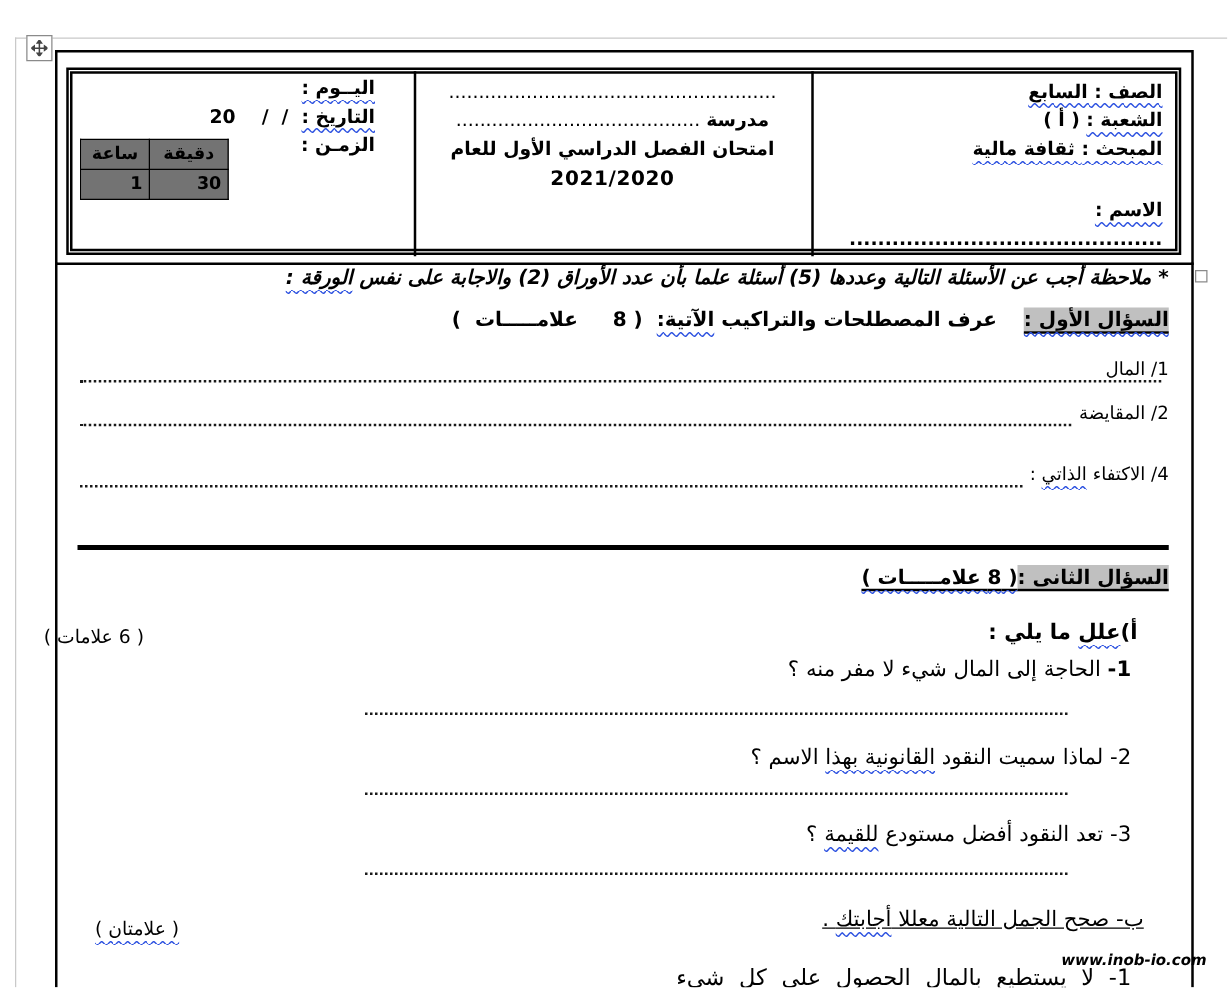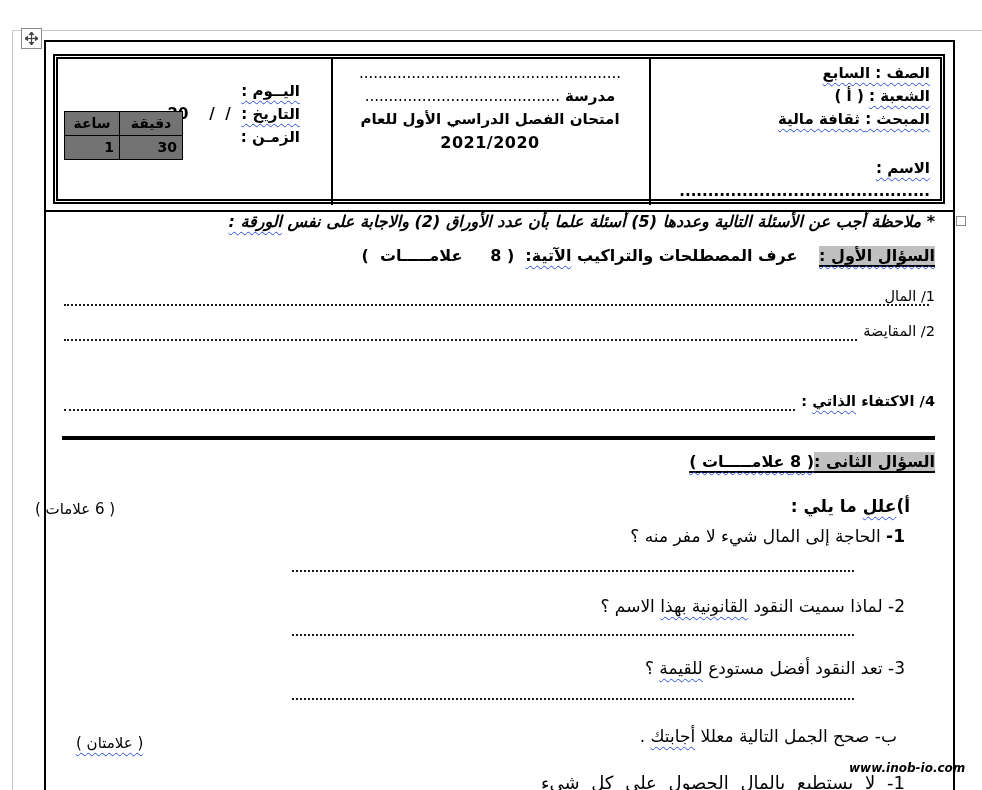--- a/index.html
+++ b/index.html
@@ -19,7 +19,7 @@
   .hcol{position:absolute;top:0;bottom:0;direction:rtl;}
   .hcol-right{right:0;width:292px;text-align:right;padding:3px 10px 0 0;font-weight:bold;font-size:15px;line-height:23px;}
   .hcol-center{right:292px;width:316px;text-align:center;padding-top:3px;font-size:15px;line-height:23px;}
-  .hcol-left{left:0;width:278px;text-align:right;padding:21px 36px 0 0;font-weight:bold;font-size:15px;line-height:23px;box-sizing:border-box;}
+  .hcol-left{left:0;width:278px;text-align:right;padding:0 36px 0 0;font-weight:bold;font-size:15px;line-height:23px;box-sizing:border-box;}
   .name-line{margin-top:26px;font-weight:bold;}
   .b{font-weight:bold;}
   .year{font-size:16px;letter-spacing:.5px;}

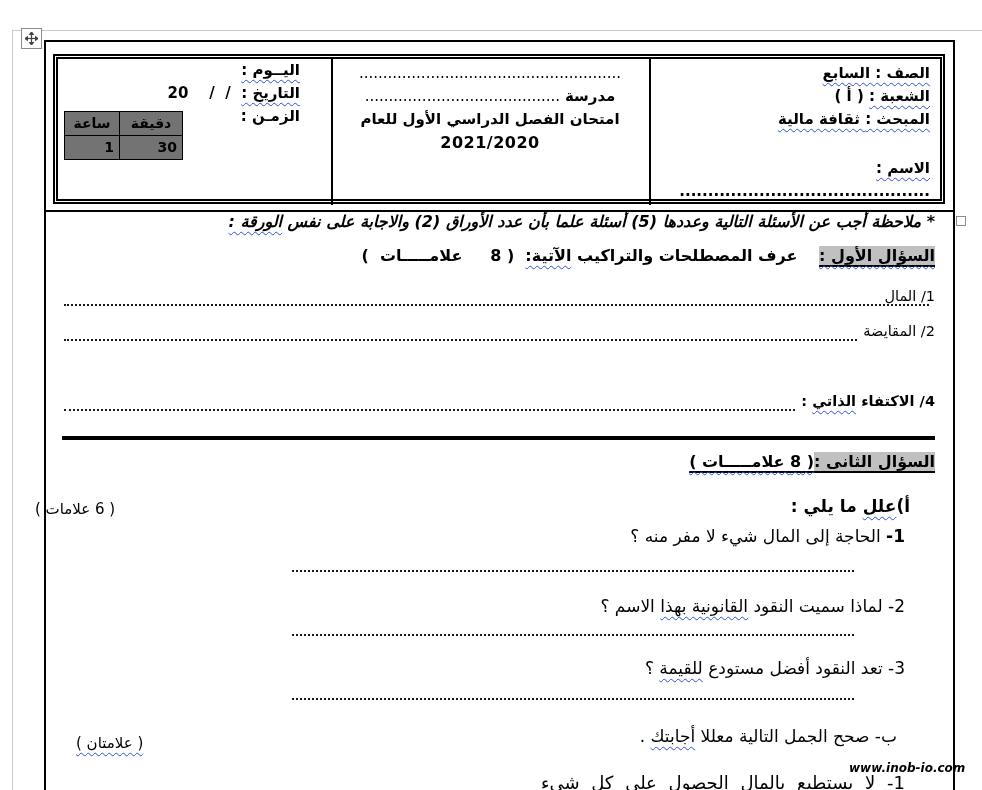--- a/index.html
+++ b/index.html
@@ -138,7 +138,7 @@
     <span class="item-label">2/ المقايضة </span>
       <span class="dotfill"></span>
   </div>
-  <div class="abs item-row" style="top:393px;font-weight:bold;">
+  <div class="abs item-row" style="top:372px;">
     <span class="item-label"><span>4/ الاكتفاء </span><span class="wavy">الذاتي</span><span> :</span></span>
       <span class="dotfill"></span>
   </div>

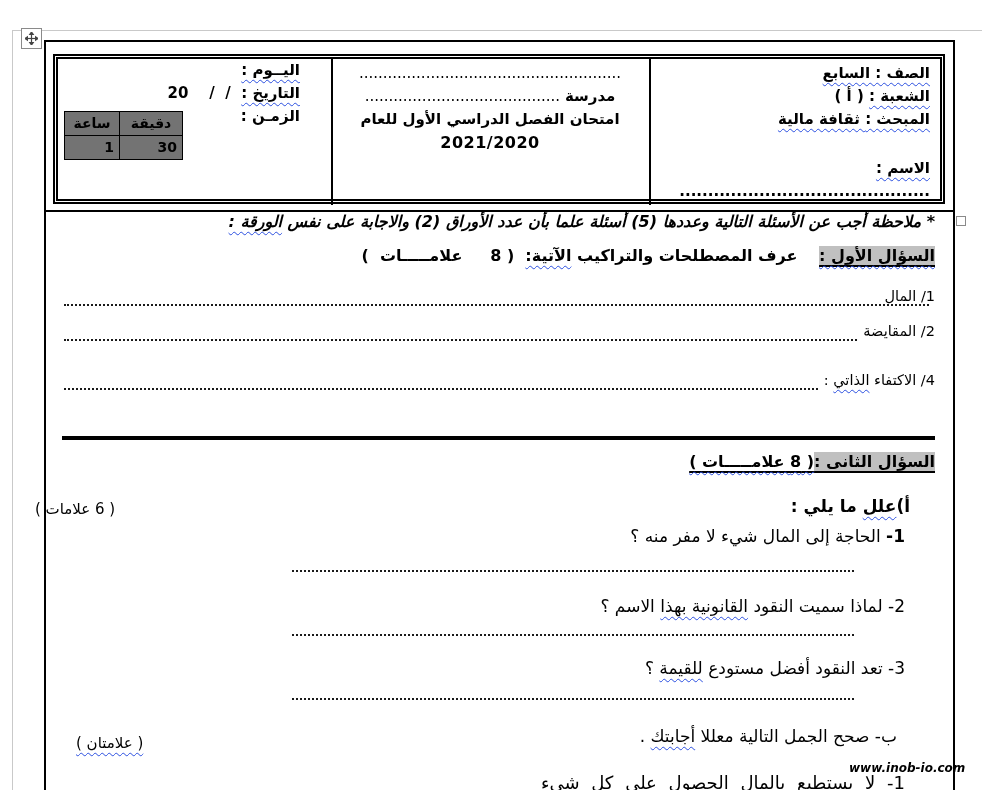--- a/index.html
+++ b/index.html
@@ -51,7 +51,7 @@
   .question{left:60px;top:0;width:845px;font-size:17px;}
   .qnum{font-weight:bold;}
   .dotline{left:292px;top:0;width:562px;height:10px;border-bottom:2.5px dotted #1a1a1a;}
-  .partb{left:52px;top:726px;width:845px;font-size:17px;}
+  .partb{left:70px;top:726px;width:845px;font-size:17px;text-decoration:underline;}
   .partb-marks{left:28px;top:734px;font-size:15px;direction:rtl;margin-left:48px;}
   .watermark{left:849px;top:761px;font-size:12px;font-weight:bold;font-style:italic;direction:ltr;
              font-family:"DejaVu Sans",sans-serif;}

